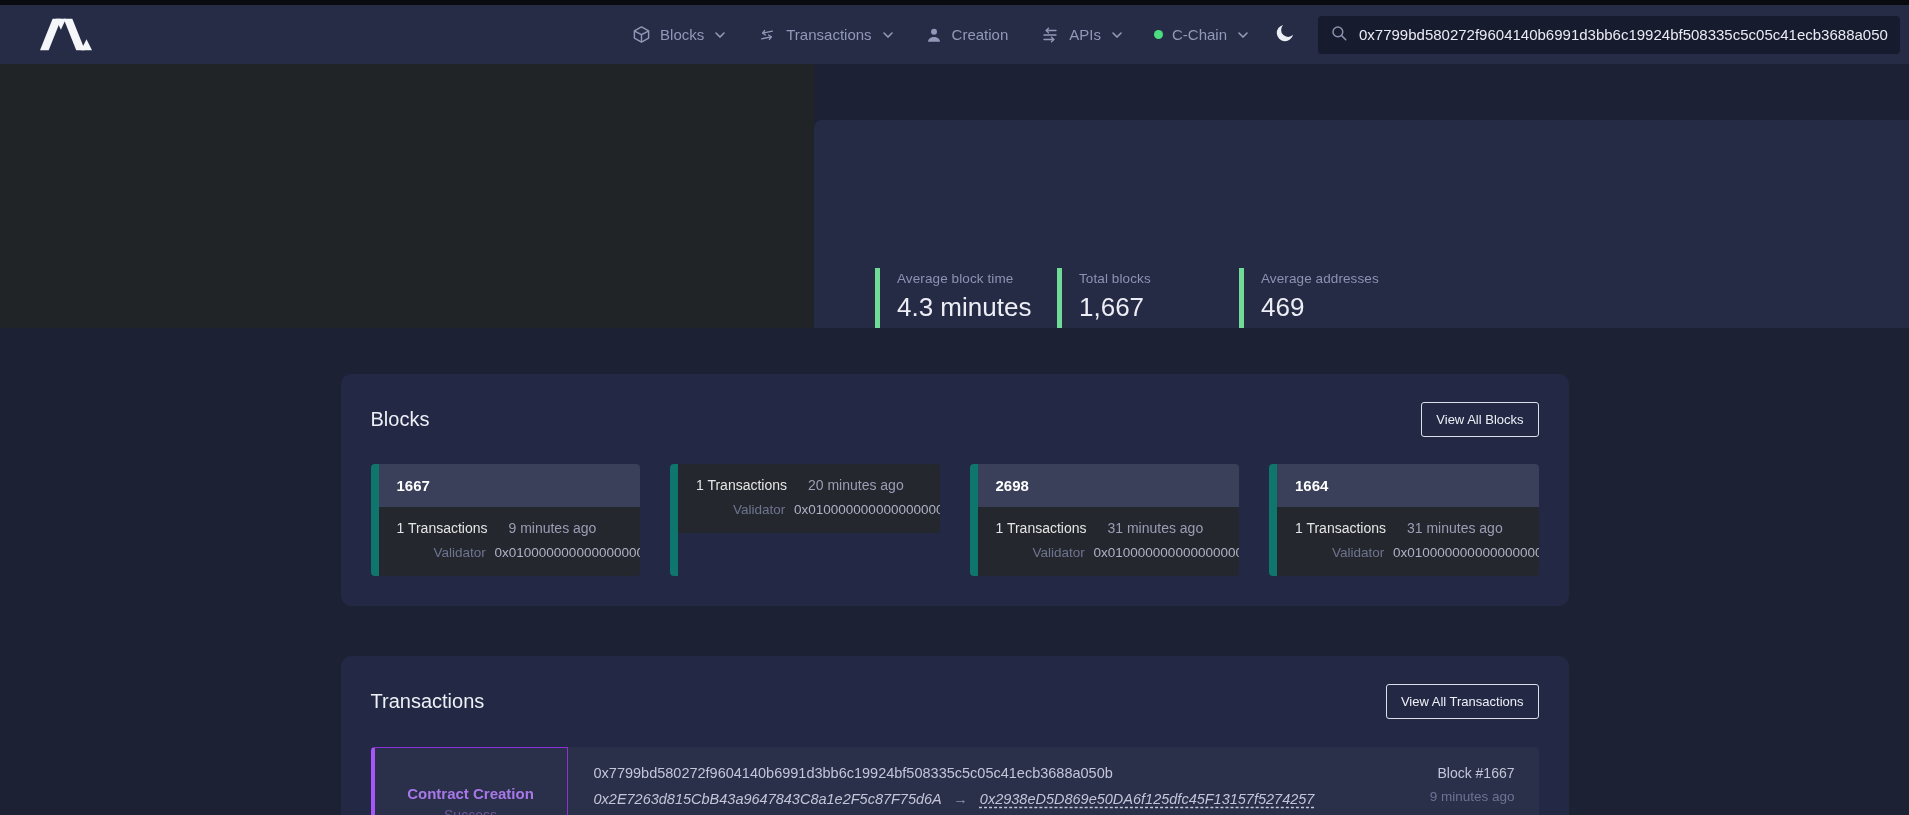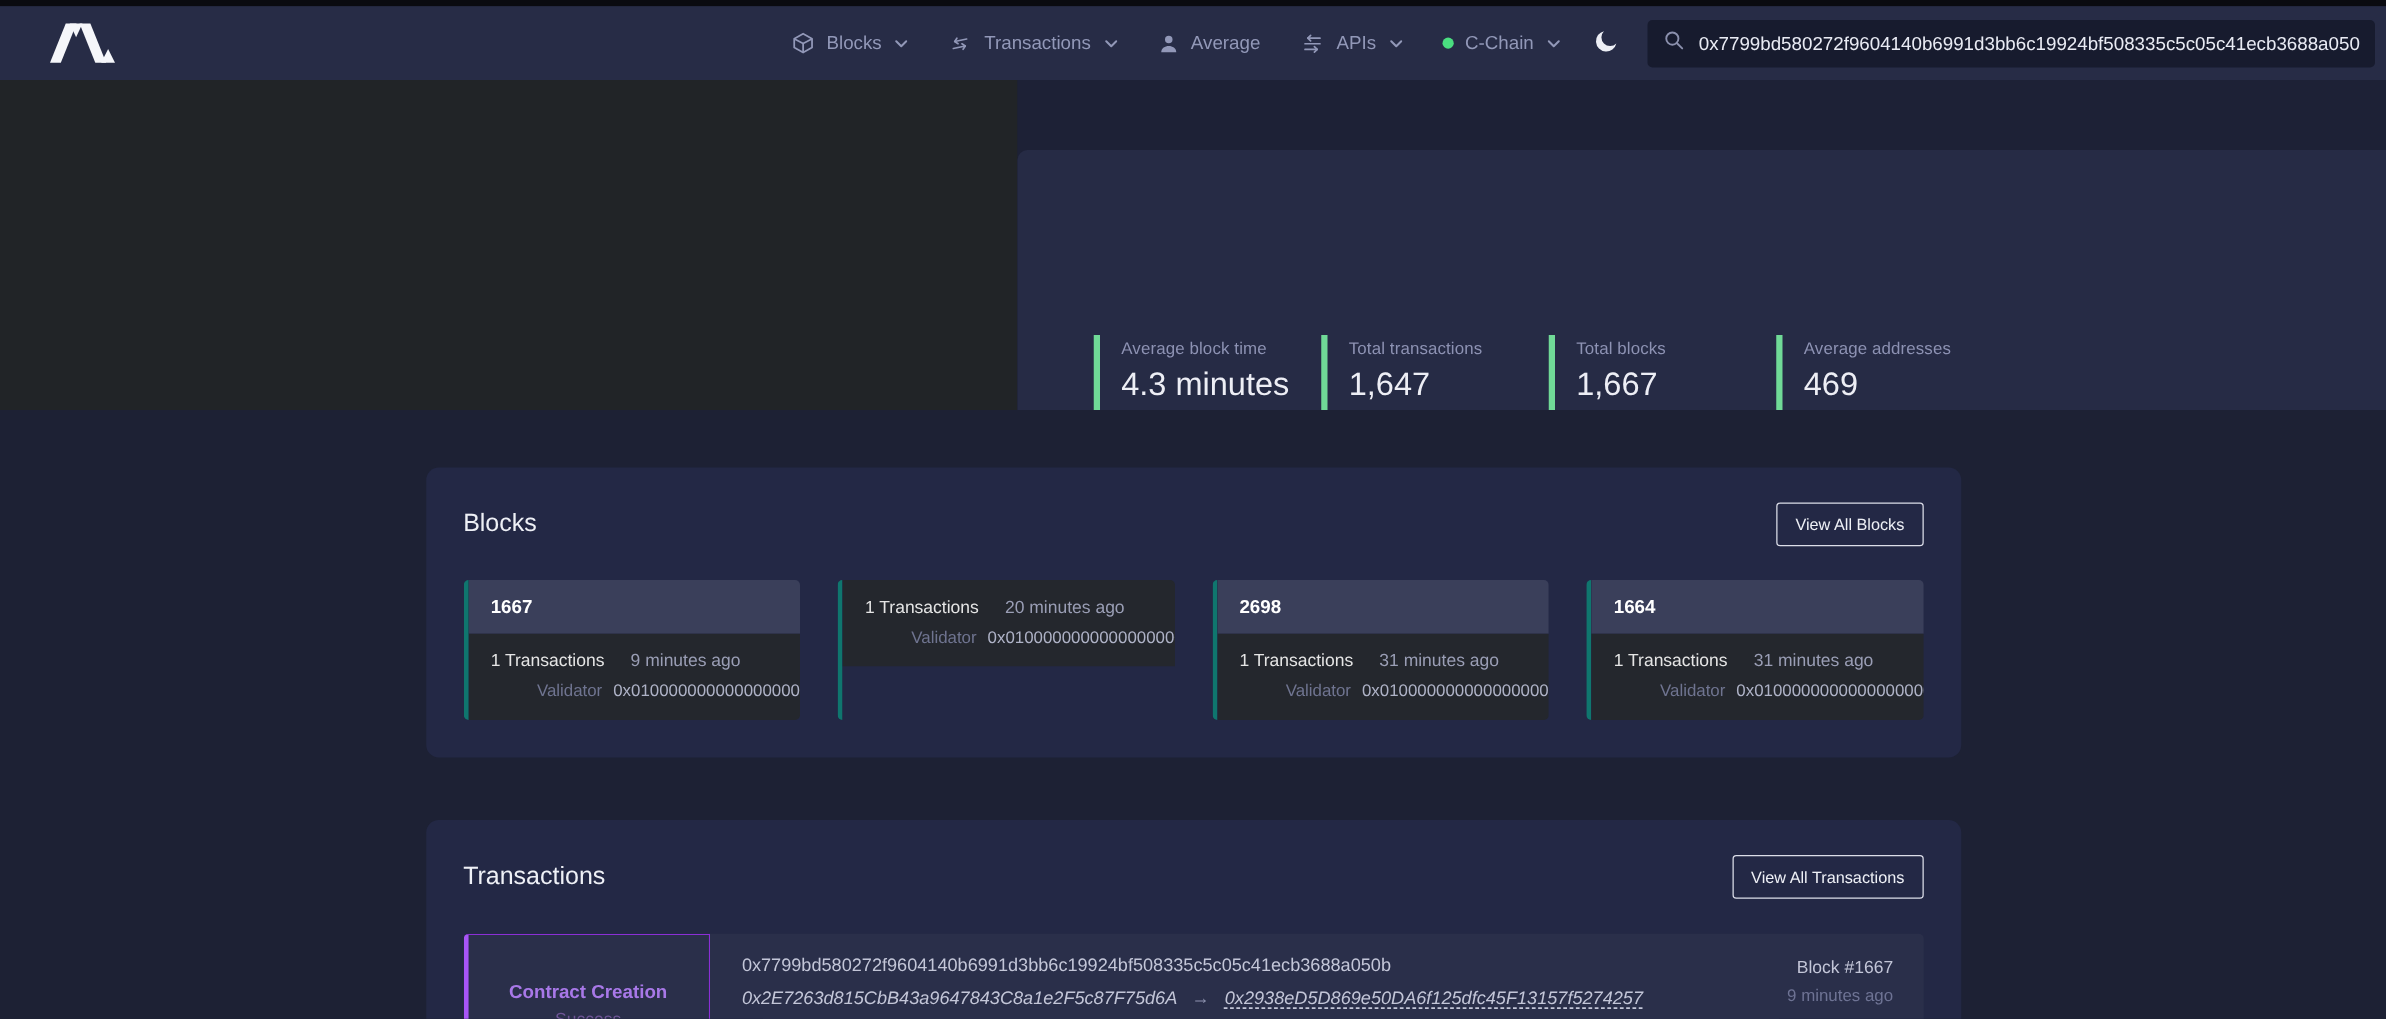--- a/index.html
+++ b/index.html
@@ -121,7 +121,7 @@
             <path d="M4 21c0-4.2 4-6.5 8-6.5s8 2.3 8 6.5z"></path>
         </svg>
       </span>
-      <span>Average</span>
+      <span>Creation</span>
     </div>
 
     <div class="nav-item">

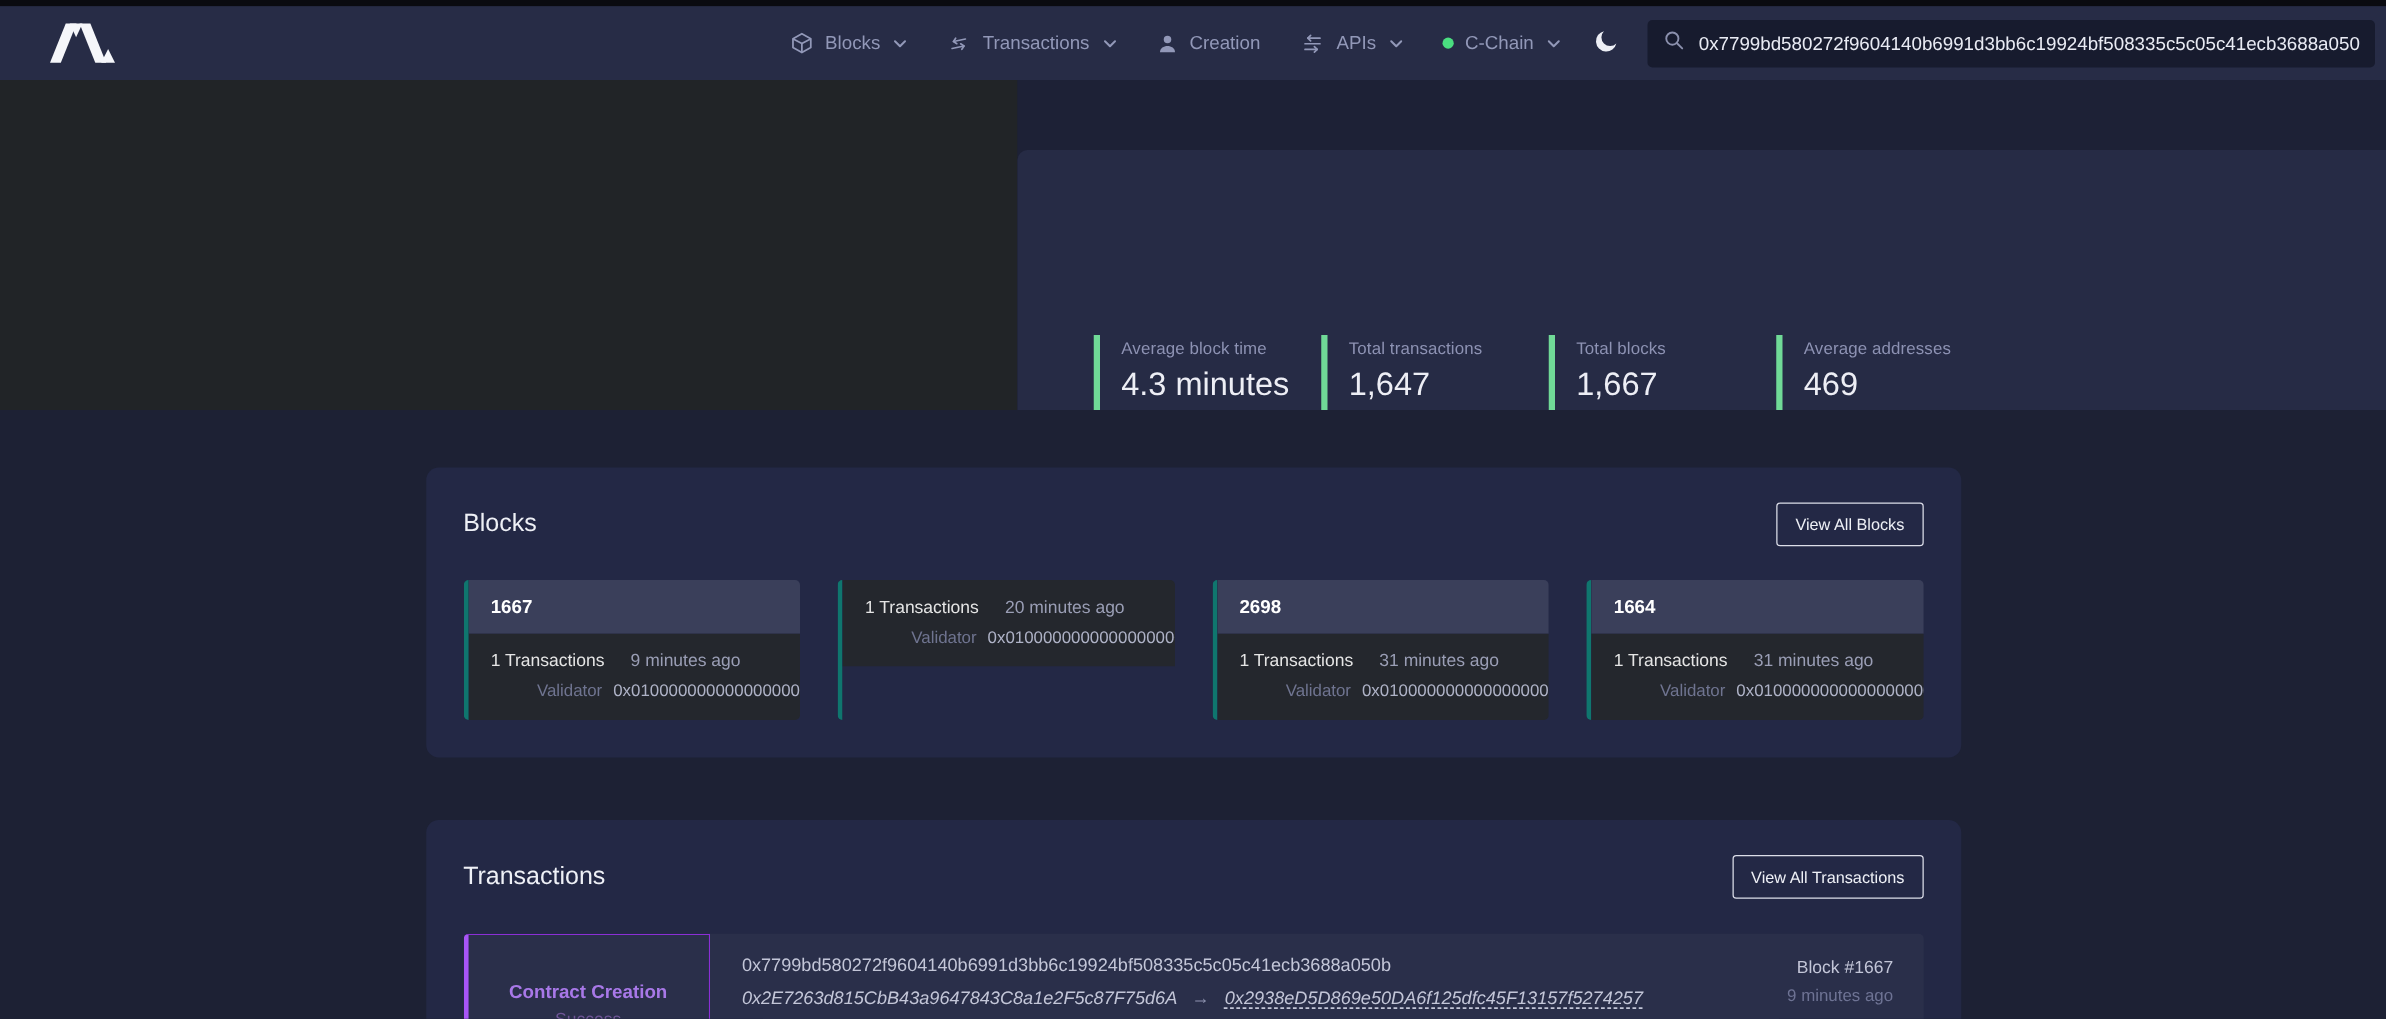--- a/index.html
+++ b/index.html
@@ -181,10 +181,6 @@
         <div class="stat-value">4.3 minutes</div>
       </div>
       <div class="stat">
-        <div class="stat-label">Total transactions</div>
-        <div class="stat-value">1,647</div>
-      </div>
-      <div class="stat">
         <div class="stat-label">Total blocks</div>
         <div class="stat-value">1,667</div>
       </div>

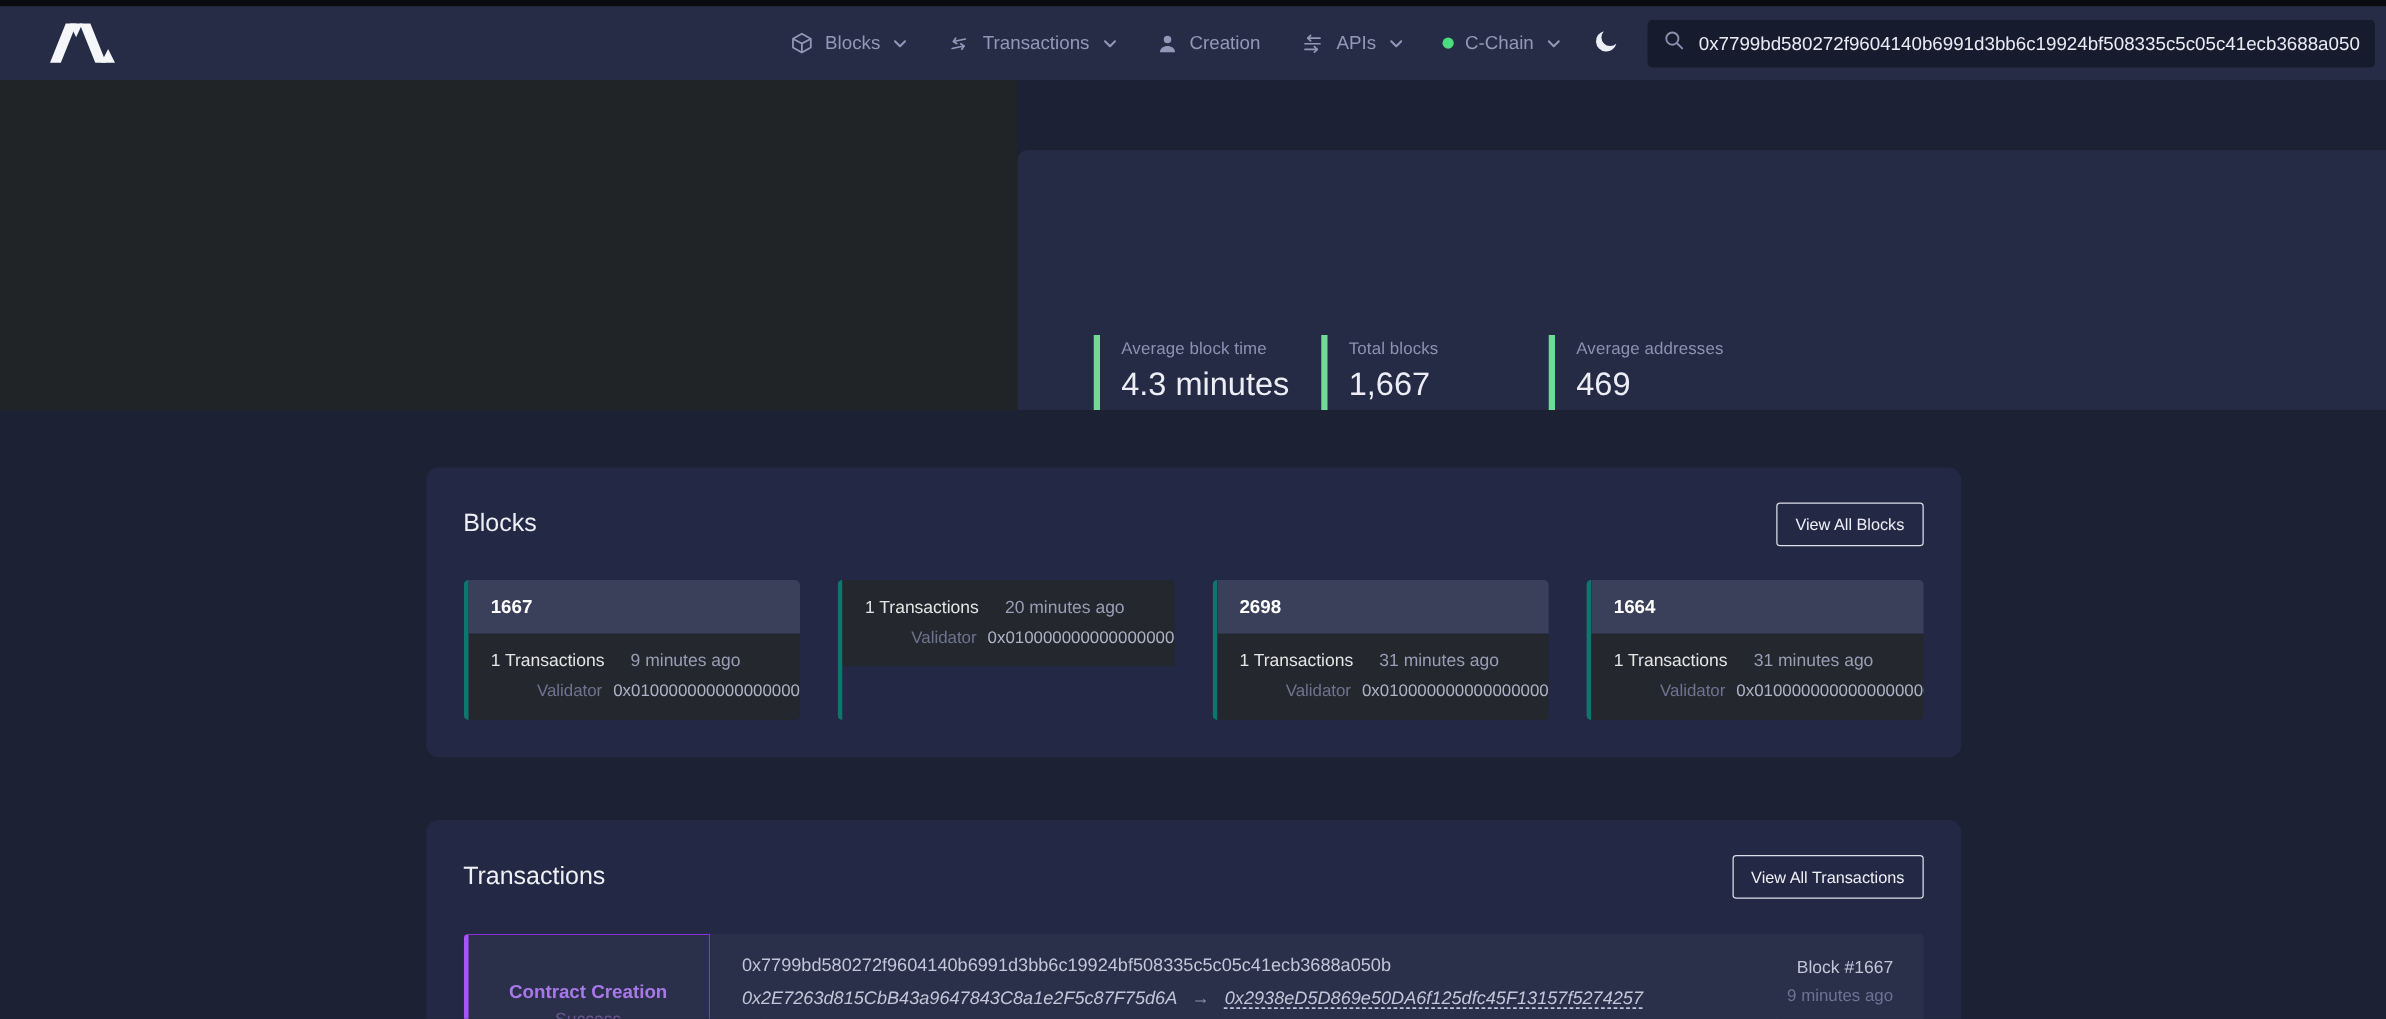--- a/index.html
+++ b/index.html
@@ -40,7 +40,7 @@
 
   
   .block-cards { display:flex; gap:30px; margin-top:27px; }
-  .block-card { flex:1; border-left:4px solid #0f766e; border-radius:4px; overflow:hidden; cursor:pointer; }
+  .block-card { flex:1; border-left:8px solid #0f766e; border-radius:4px; overflow:hidden; cursor:pointer; }
   .block-card-head { background:#3a3f5a; padding:13px 18px; color:#ffffff; font-weight:bold; font-size:15px; }
   .block-card-body { background:#24272d; padding:13px 18px 16px; font-size:14px; }
   .tx-count { color:#e5e5e5; }

